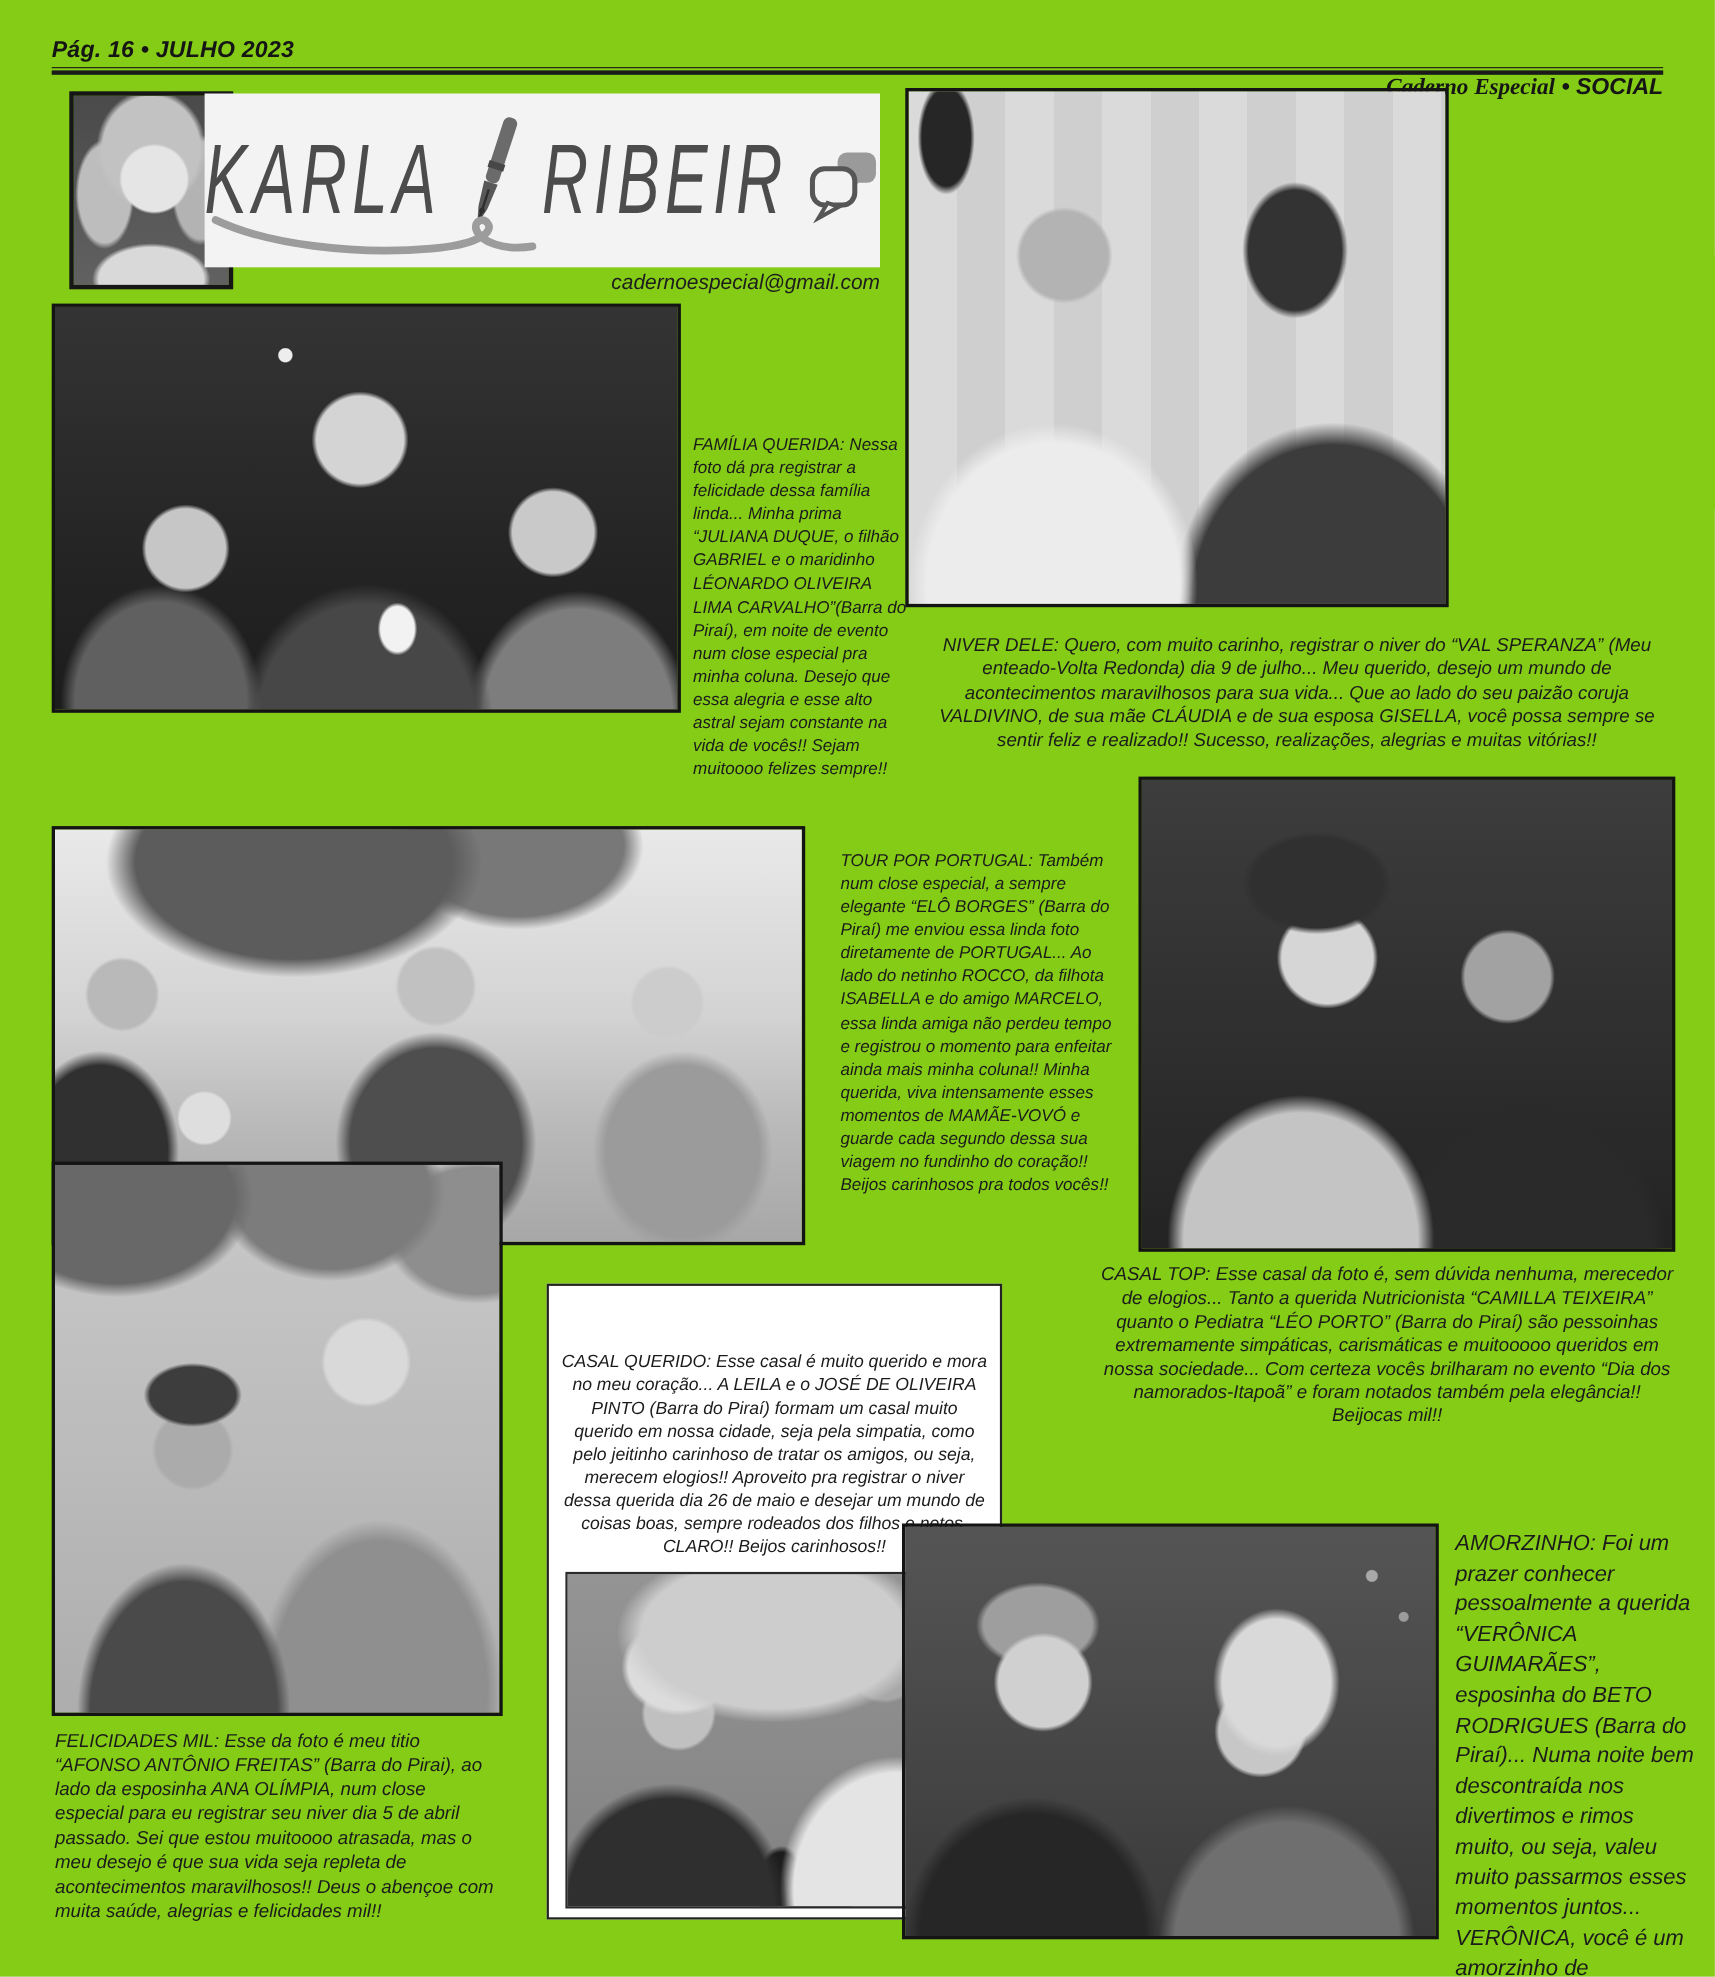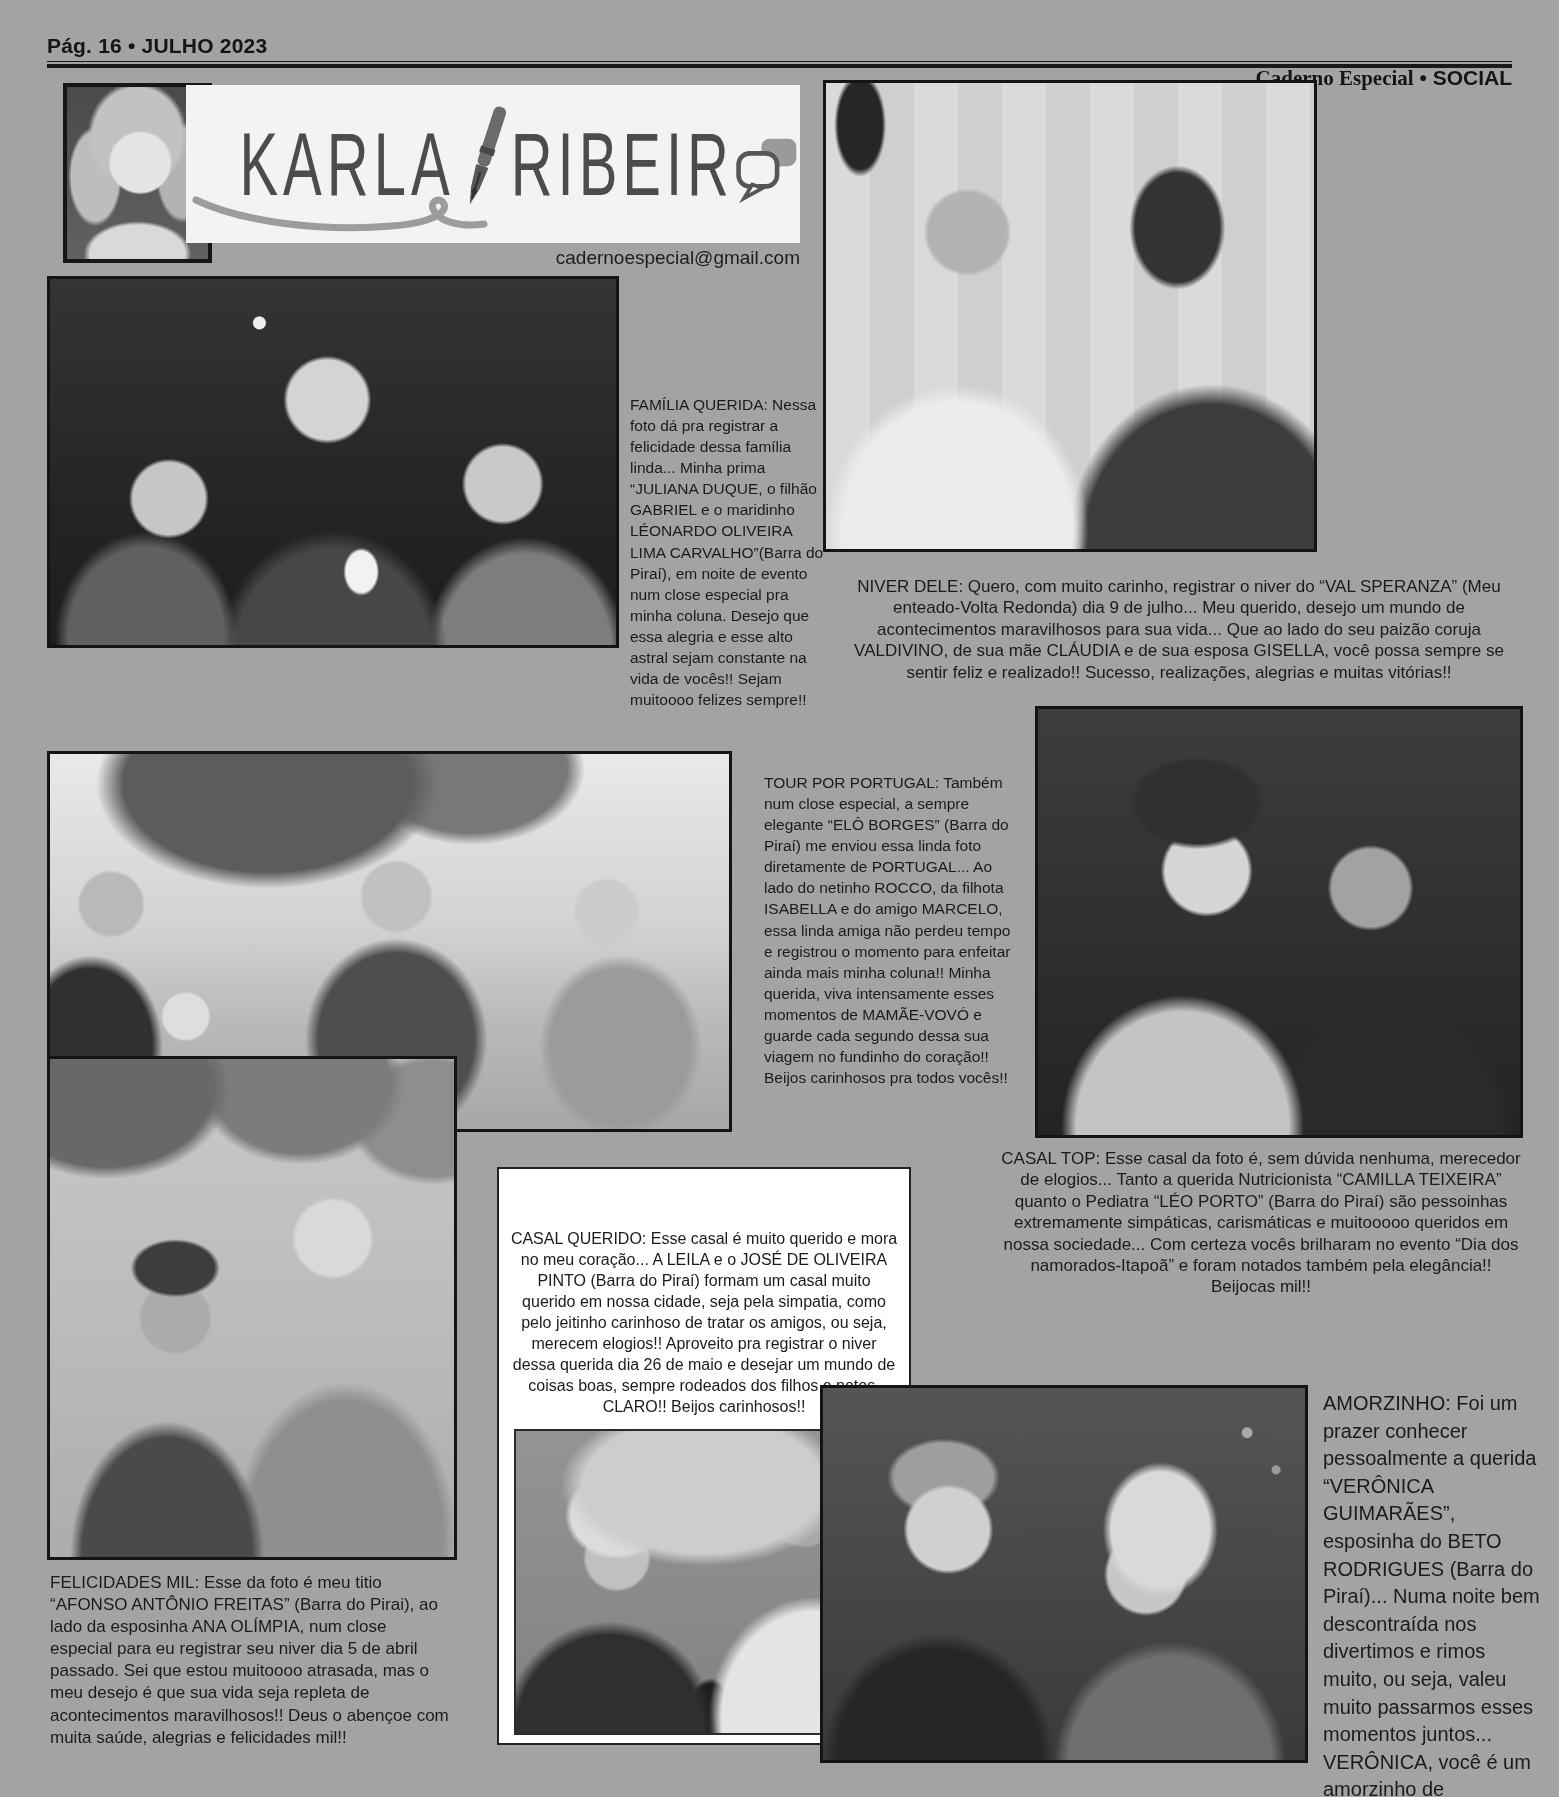--- a/index.html
+++ b/index.html
@@ -3,8 +3,8 @@
 <meta charset="utf-8">
 <style>
   html,body{margin:0;padding:0;background:#e8e8e8;}
-  #canvas{position:relative;width:1559px;height:1797px;background:#a3a3a3;margin:0 auto;
-          font-family:"Liberation Sans", sans-serif;color:#151515;overflow:hidden;}
+  #canvas{position:relative;width:1559px;height:1797px;background:#84cc16;margin:0 auto;
+          font-family:"Liberation Sans", sans-serif;color:#151515;overflow:hidden;font-style:italic;}
   .abs{position:absolute;}
 
   

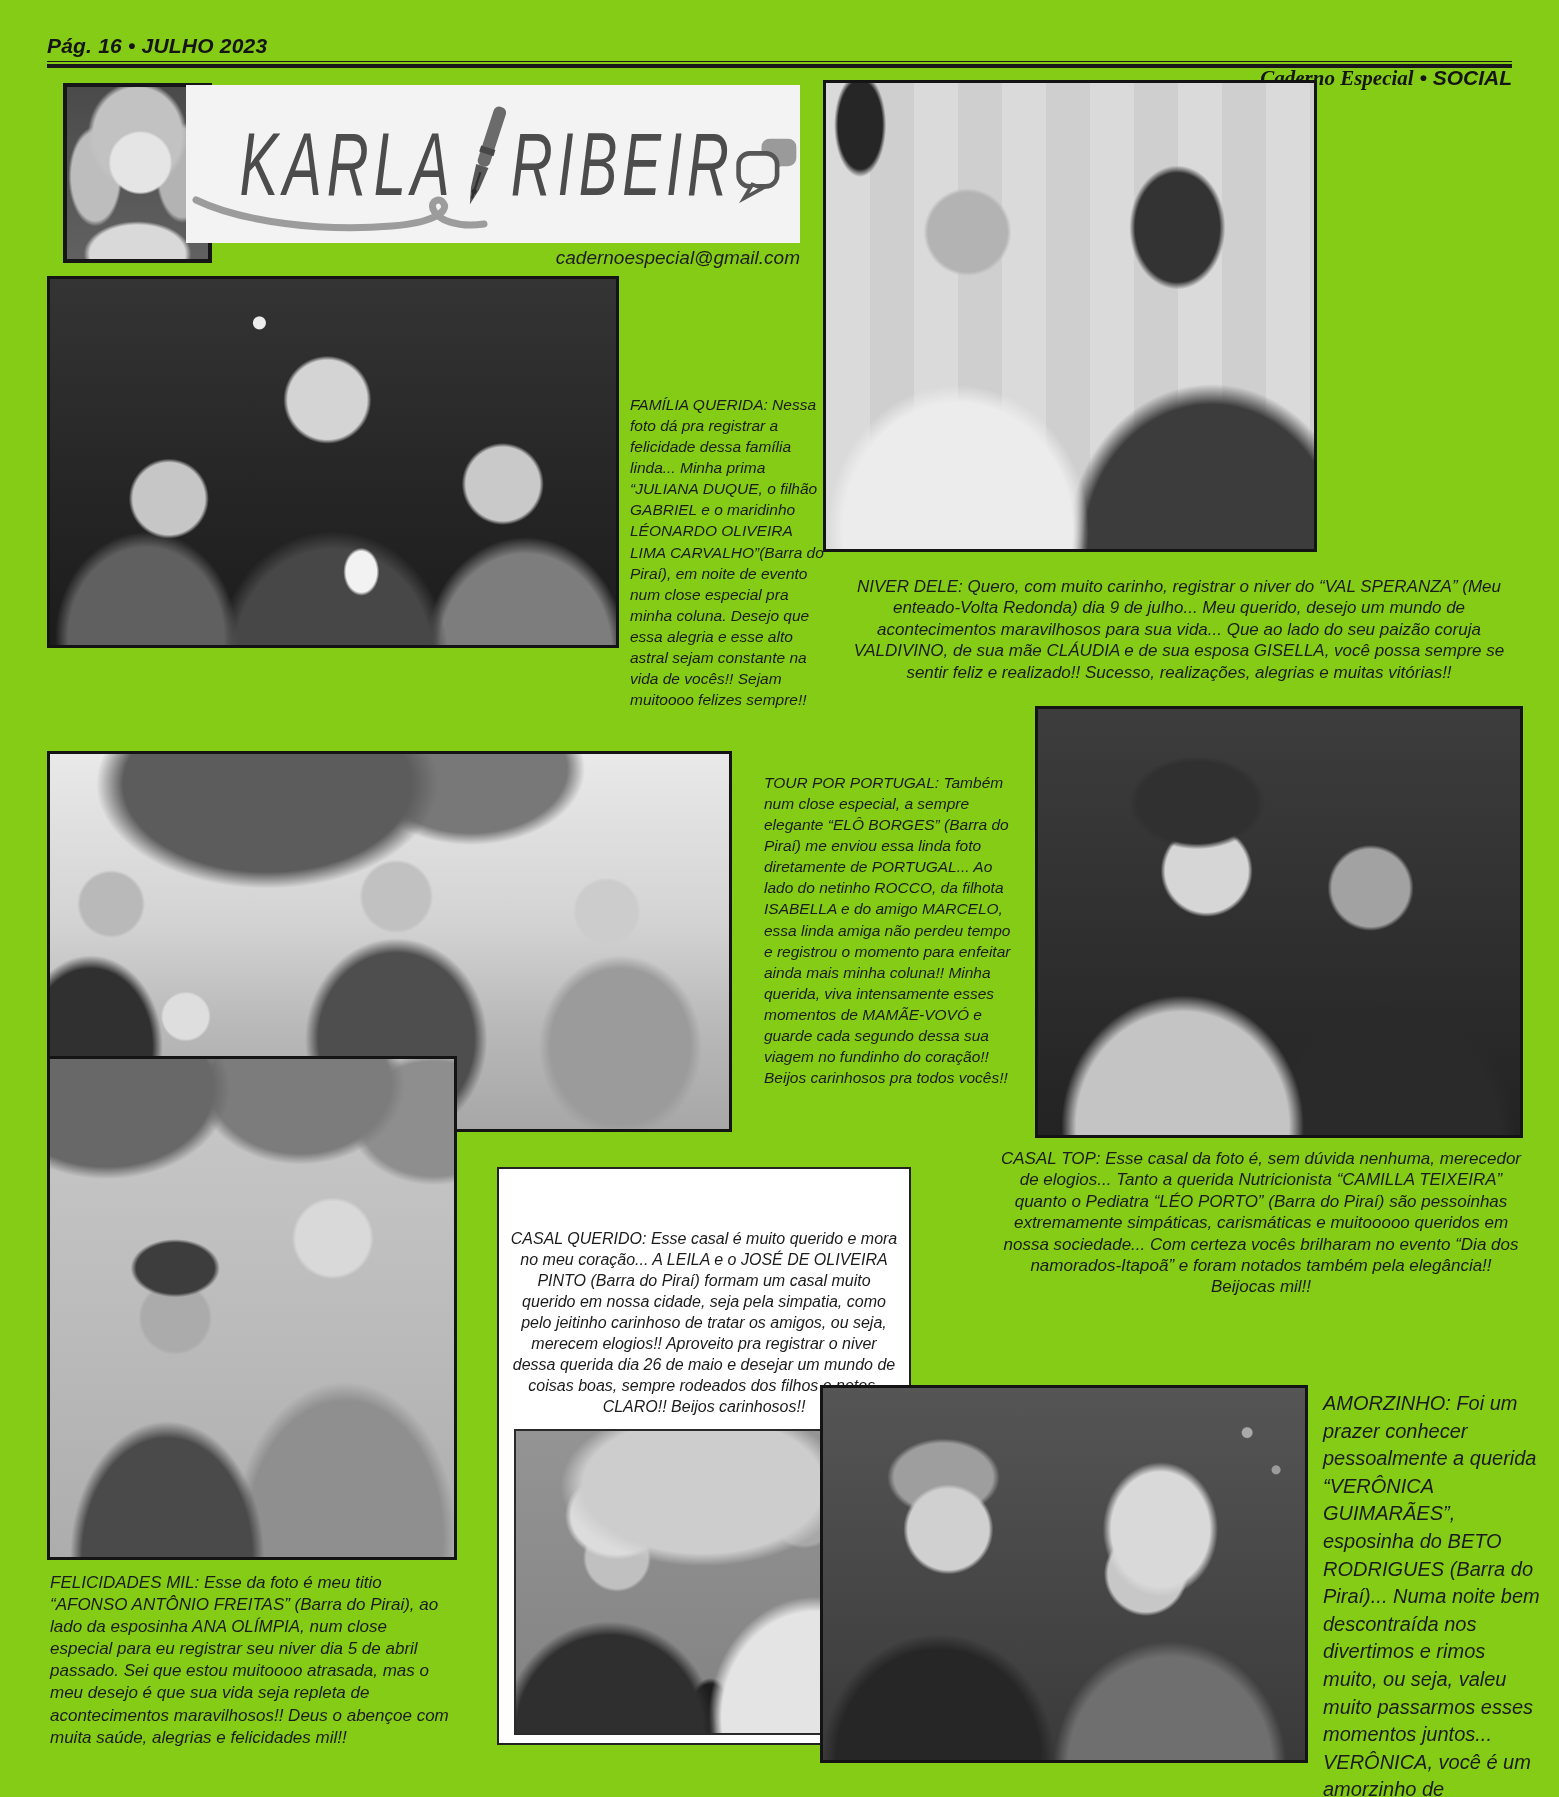--- a/index.html
+++ b/index.html
@@ -24,7 +24,7 @@
       radial-gradient(ellipse 56px 34px at 50% 97%, #d9d9d9 0 85%, transparent 96%),
       linear-gradient(180deg,#4a4a4a,#616161);}
   .logo-box{left:186px;top:85px;width:614px;height:158px;background:#f3f3f3;}
-  .logo-row{display:flex;align-items:center;justify-content:flex-end;height:100%;gap:4px;}
+  .logo-row{display:flex;align-items:center;justify-content:space-between;height:100%;gap:4px;}
   .logo-word{font-size:58px;font-weight:400;color:#4c4c4c;letter-spacing:5px;
              transform:scaleY(1.55);line-height:1;white-space:nowrap;}
   .pen-wrap{width:52px;height:128px;transform:rotate(18deg);margin:0 -2px;}

